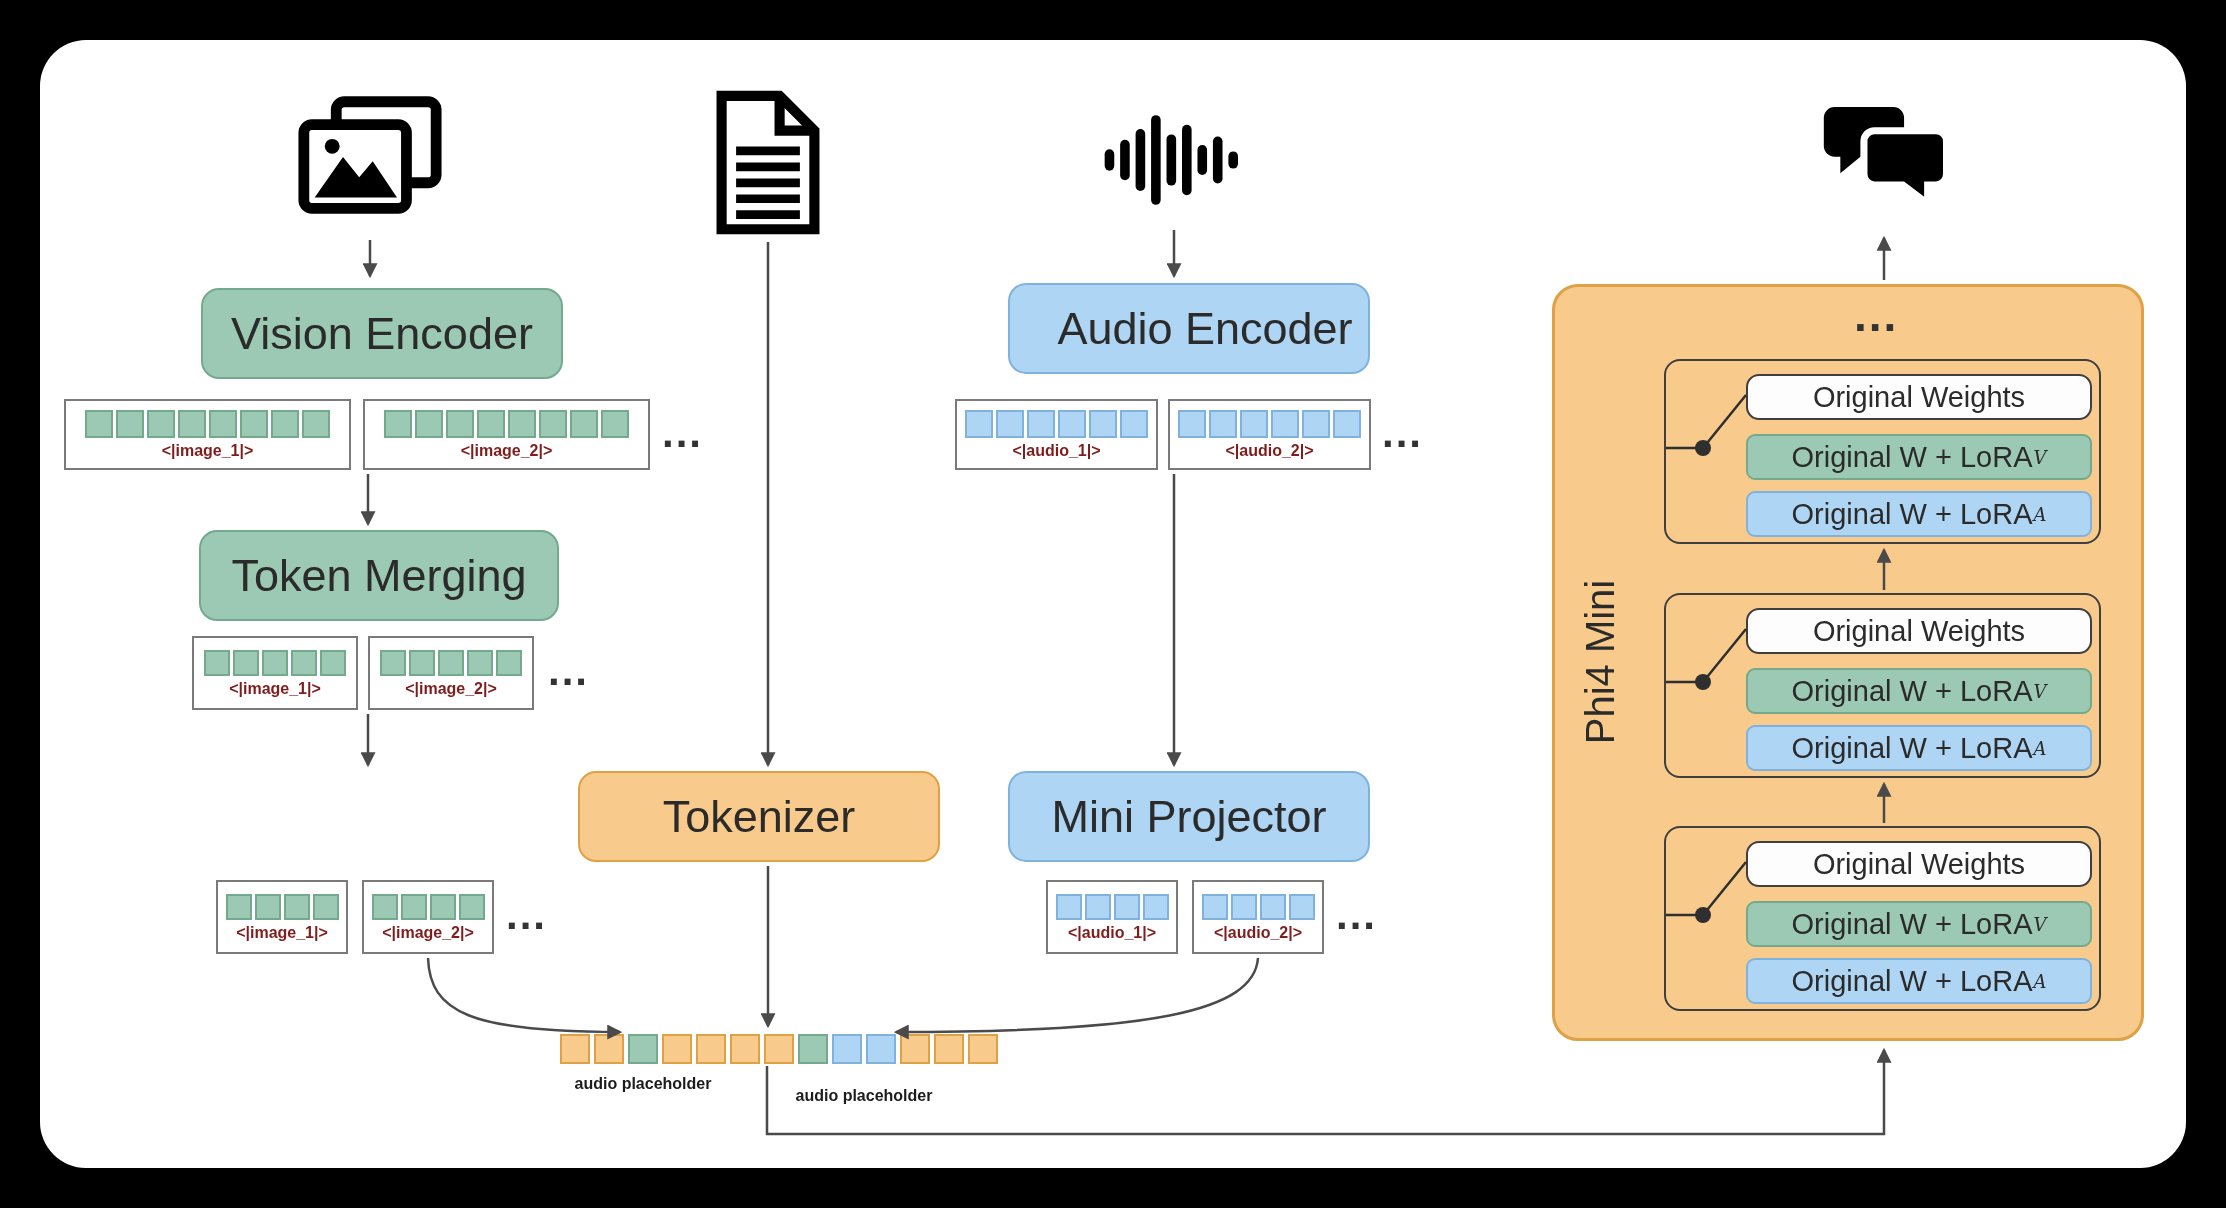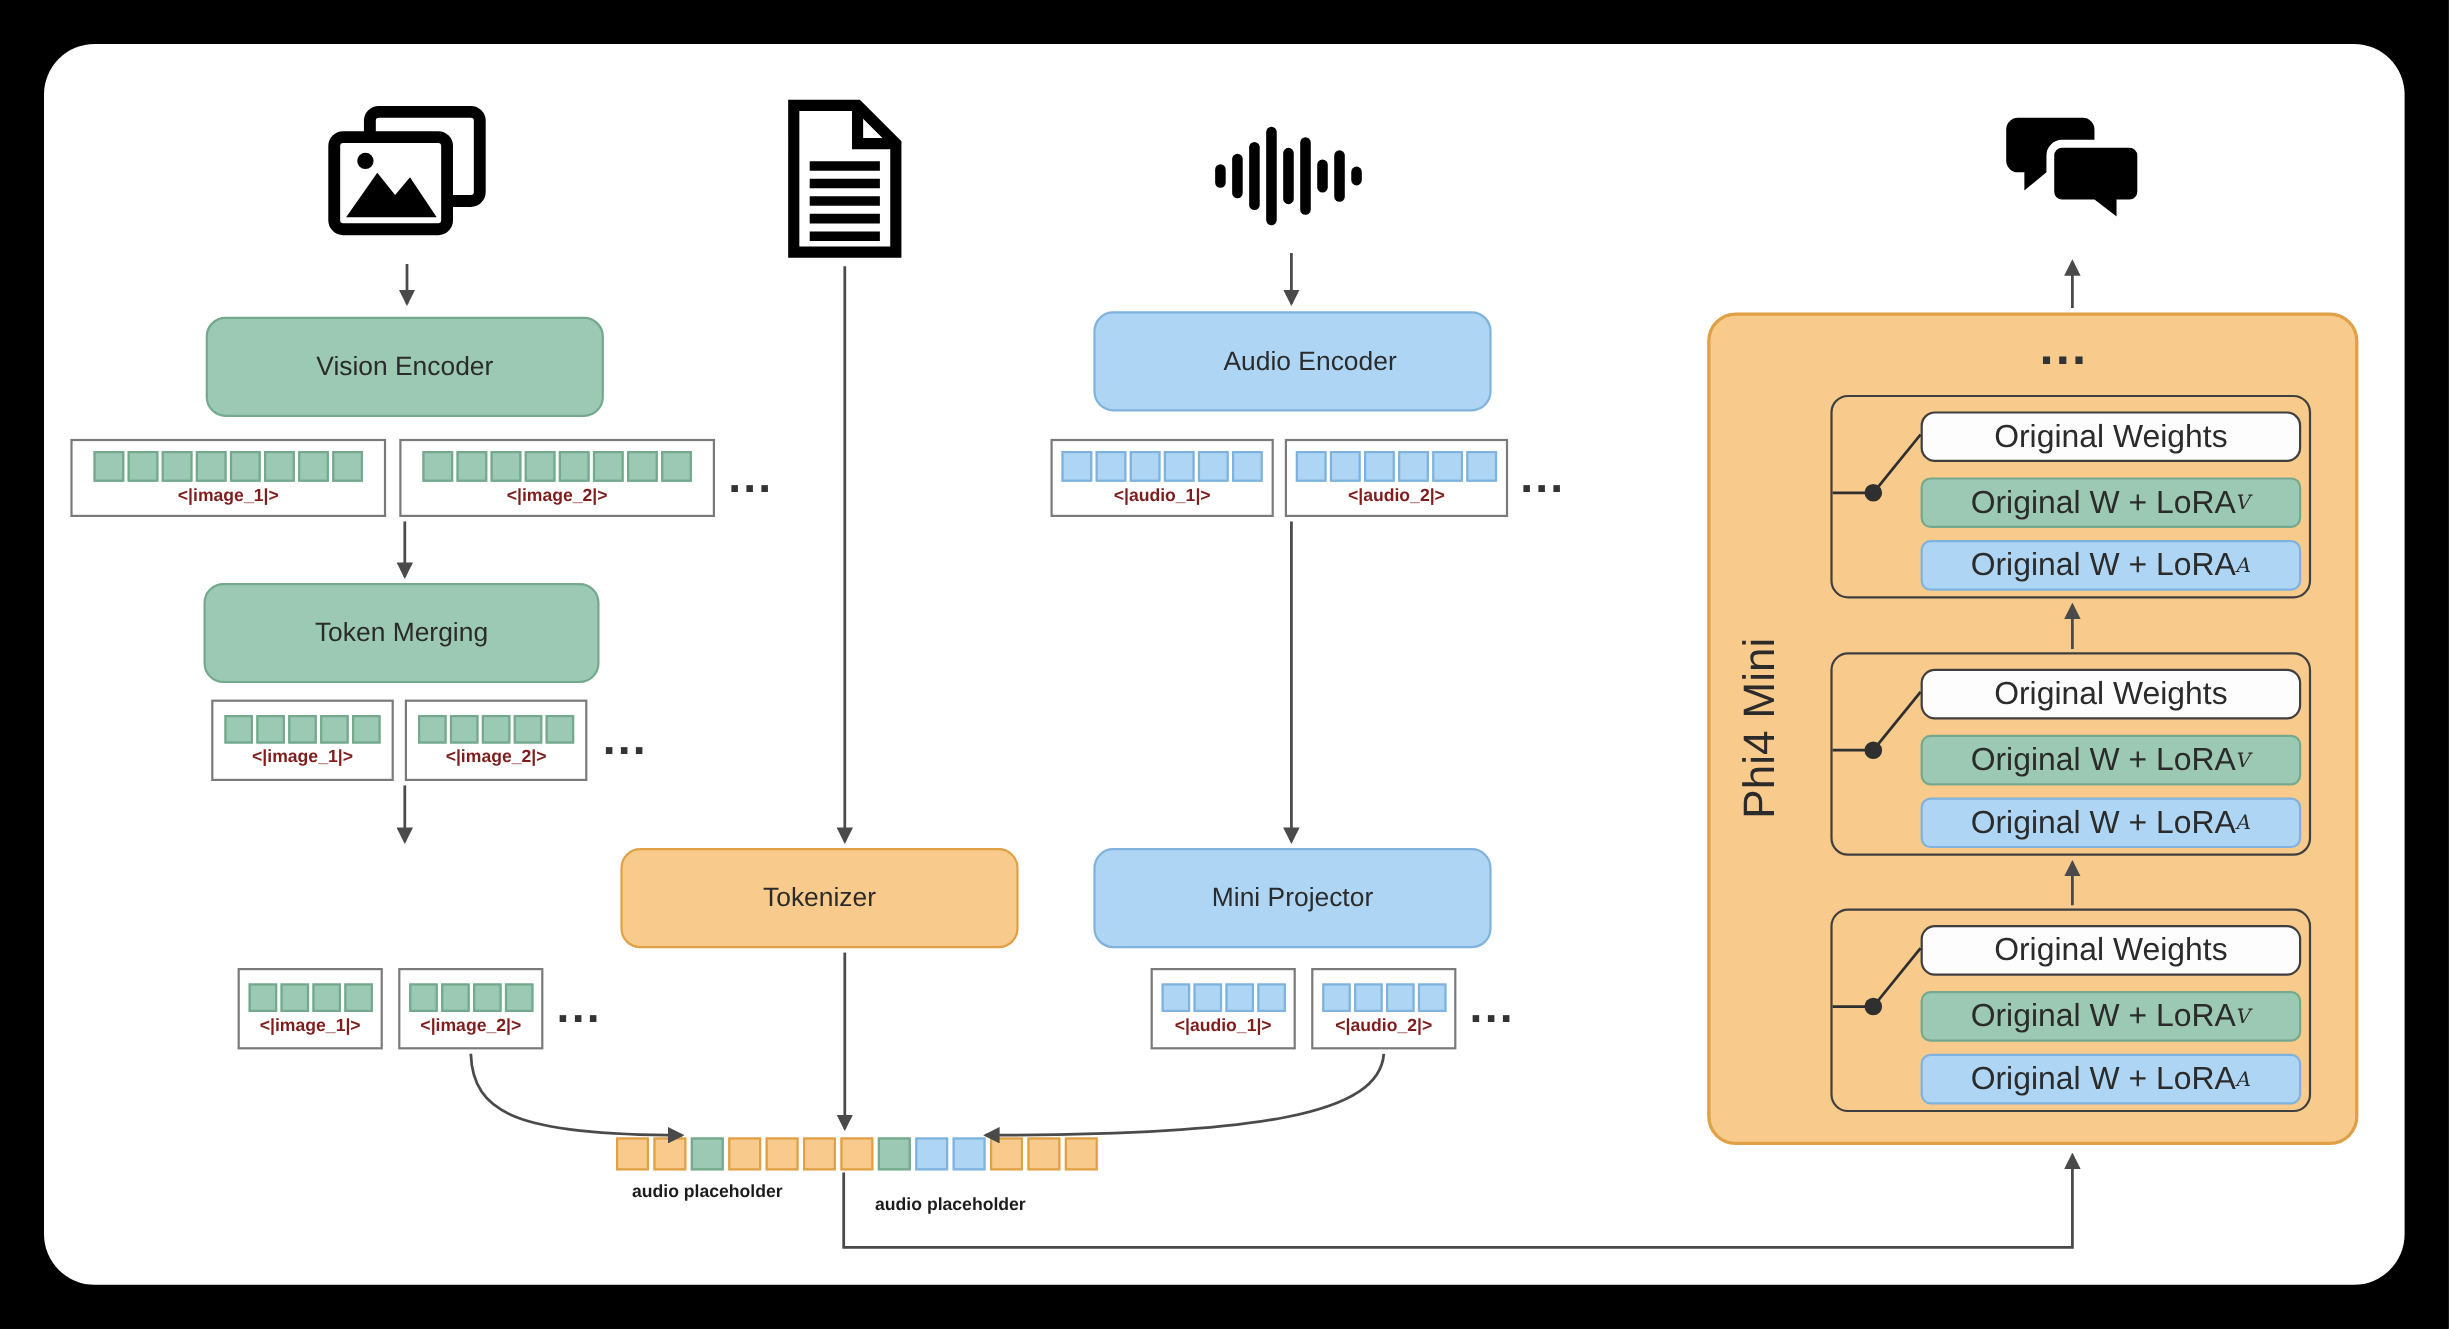--- a/index.html
+++ b/index.html
@@ -7,7 +7,7 @@
   #canvas{position:absolute;left:40px;top:40px;width:2146px;height:1128px;background:#ffffff;border-radius:46px;}
   .abs{position:absolute;}
   svg.overlay{position:absolute;left:0;top:0;width:2226px;height:1208px;pointer-events:none;}
-  .pill{position:absolute;display:flex;align-items:center;justify-content:center;font-size:24px;color:#2b2b2b;border-radius:18px;border:2.5px solid;box-sizing:border-box;}
+  .pill{position:absolute;display:flex;align-items:center;justify-content:center;font-size:45px;color:#2b2b2b;border-radius:18px;border:2.5px solid;box-sizing:border-box;margin-left:14px;}
   .pill.green{background:#9cc9b3;border-color:#74a98e;}
   .pill.blue{background:#aed6f4;border-color:#7fb3dd;}
   .pill.orange{background:#f8cb8c;border-color:#dfa046;}

